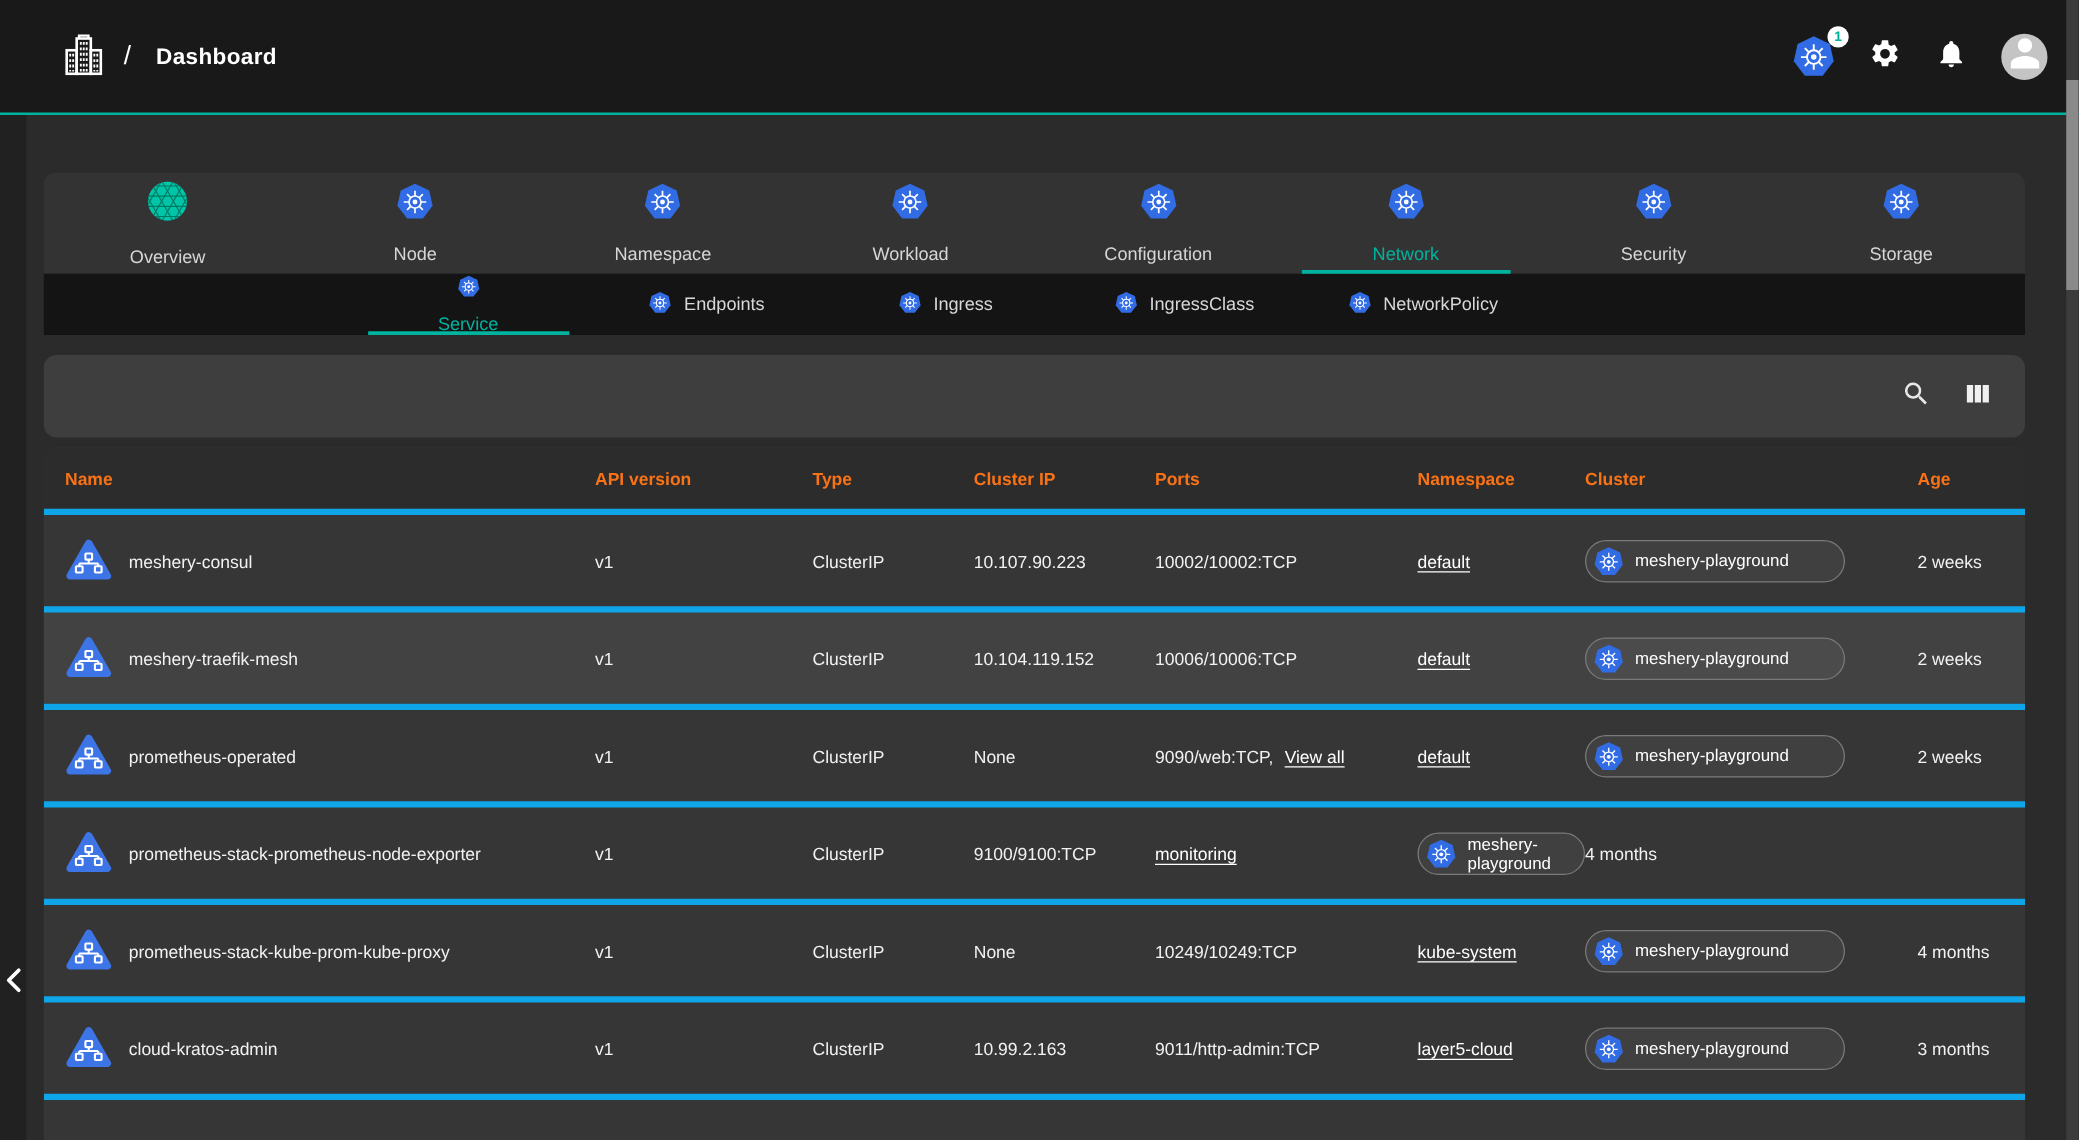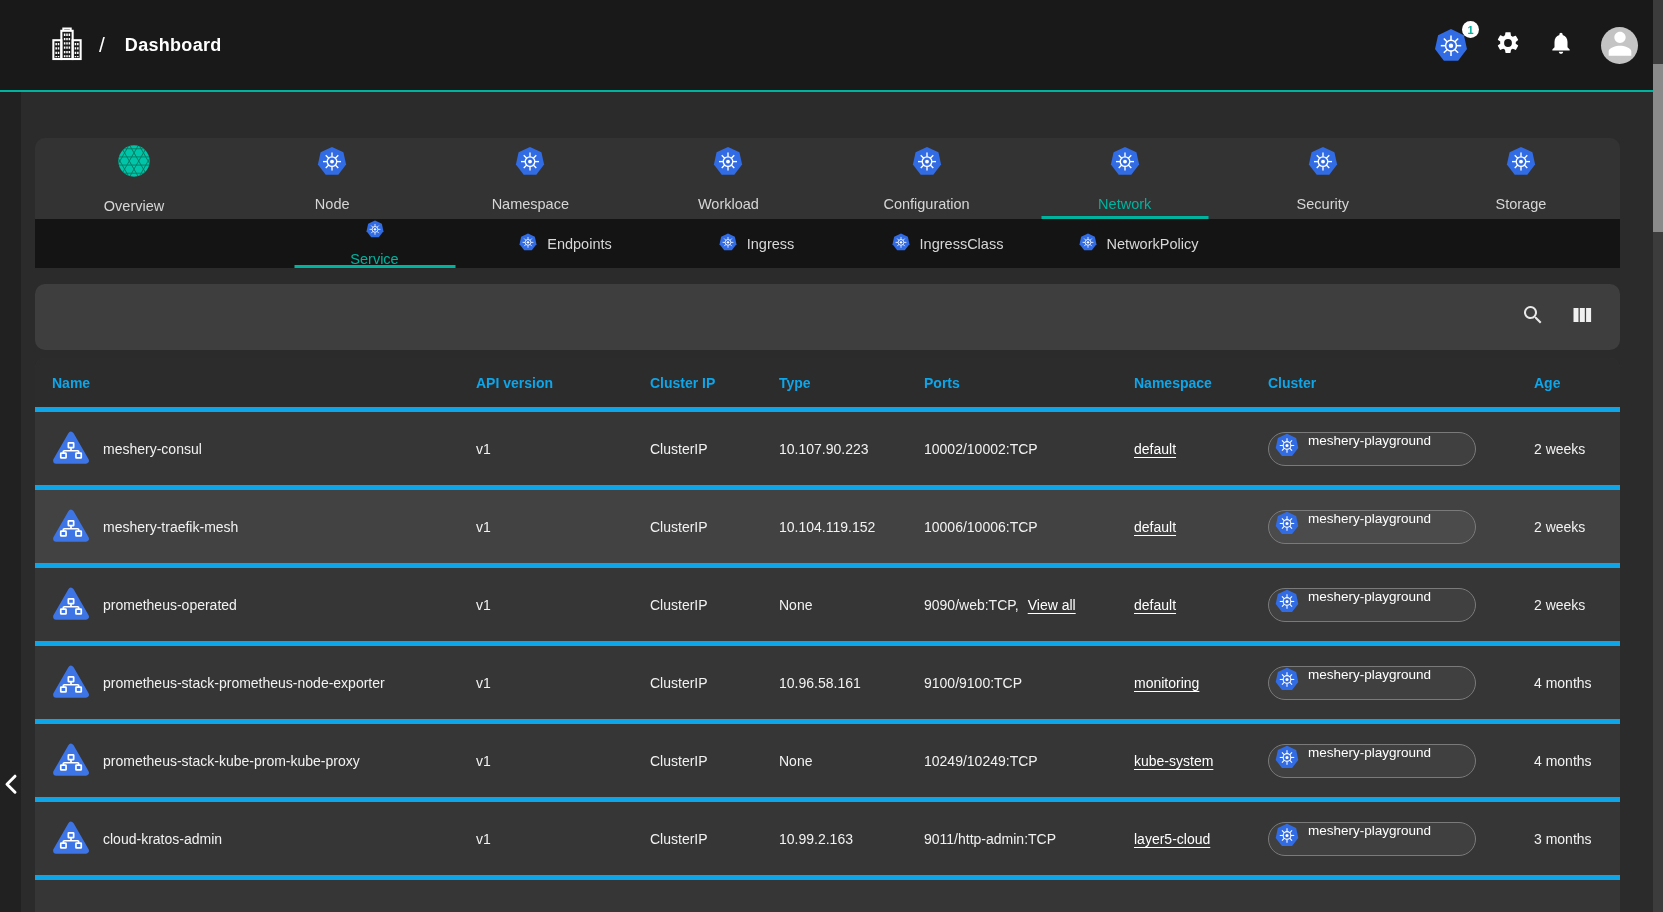--- a/index.html
+++ b/index.html
@@ -65,7 +65,7 @@
   .table-panel { margin-top:8px; background:#363636; border-radius:10px 10px 0 0; overflow:hidden; }
   .tgrid { display:grid; grid-template-columns:441px 174px 129px 145px 210px 134px 266px 86px; align-items:center; }
   .thead { background:#2c2c2c; height:49px; font-weight:700; font-size:15px; }
-  .thead .cell { color:#0ea5e9; }
+  .thead .cell { color:#f97316; }
   .trow { height:78px; border-top:5px solid #0ea5e9; background:#363636; cursor:pointer; }
   .trow.hl { background:#424242; }
   .trow.partial { height:150px; }

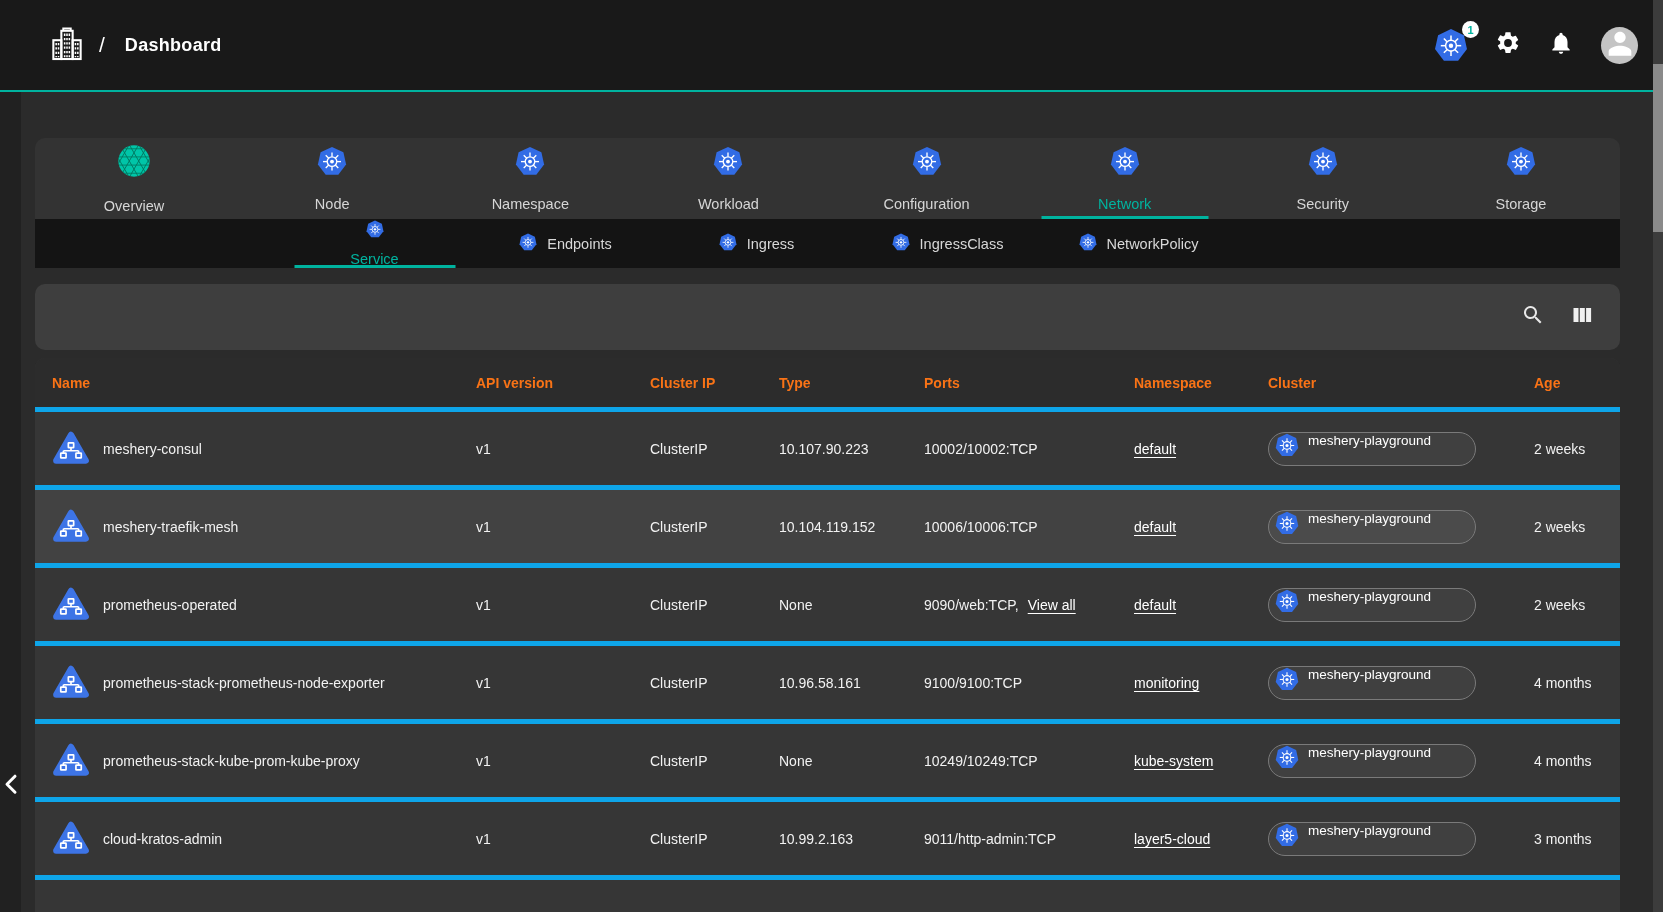--- a/index.html
+++ b/index.html
@@ -444,8 +444,8 @@
     <div class="tgrid thead" id="table-head">
         <div class="cell">Name</div>
         <div class="cell">API version</div>
+        <div class="cell">Type</div>
         <div class="cell">Cluster IP</div>
-        <div class="cell">Type</div>
         <div class="cell">Ports</div>
         <div class="cell">Namespace</div>
         <div class="cell">Cluster</div>

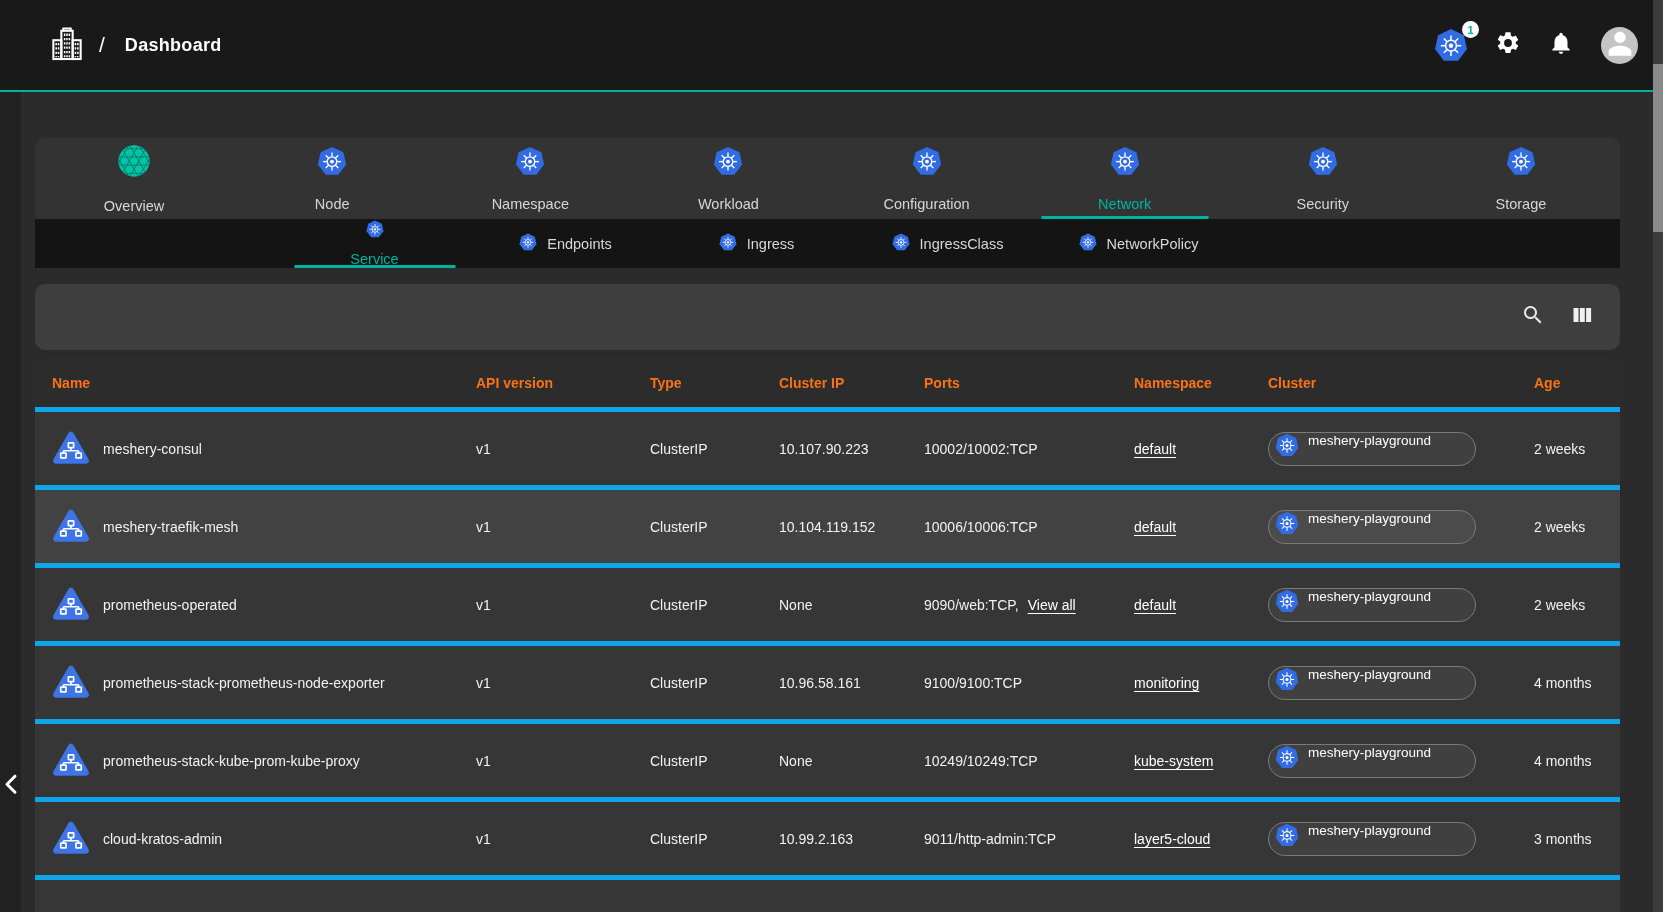--- a/index.html
+++ b/index.html
@@ -78,7 +78,7 @@
   .chip {
     width:208px; height:34px; border:1px solid #7a7a7a; border-radius:17px;
     background:rgba(255,255,255,0.05);
-    display:flex; gap:9px; padding-left:6px; cursor:pointer;
+    display:flex; align-items:center; gap:9px; padding-left:6px; cursor:pointer;
   }
   .chip-label { font-size:13.5px; color:#fff; }
   .chip-ic { display:flex; }

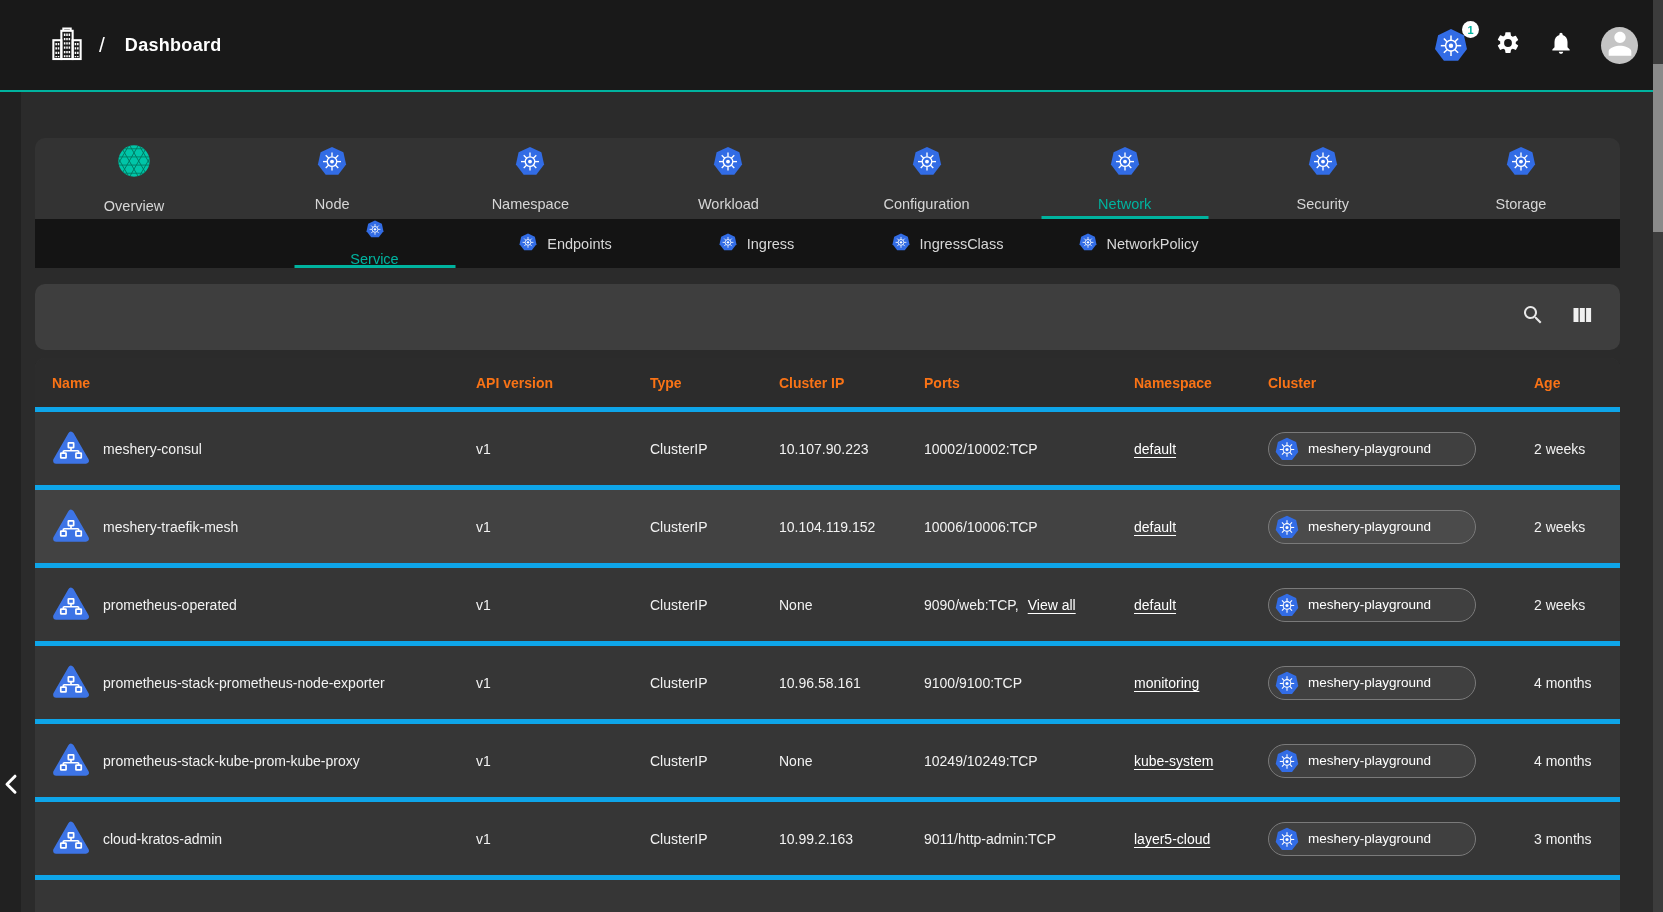--- a/index.html
+++ b/index.html
@@ -614,7 +614,6 @@
     </div>
     <div class="cell">v1</div>
     <div class="cell">ClusterIP</div>
-    <div class="cell">10.96.58.161</div>
     <div class="cell">
             <span>9100/9100:TCP</span>
           </div>

